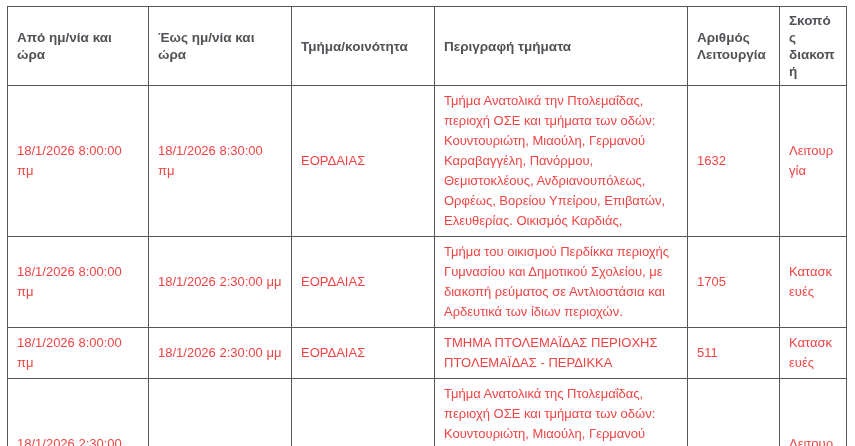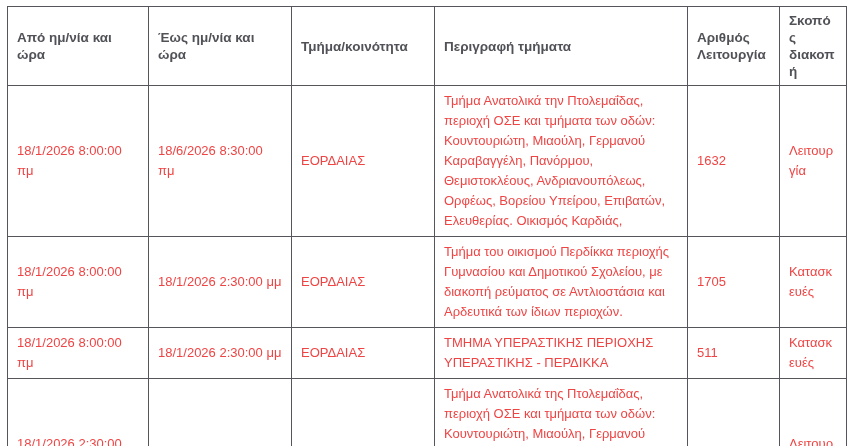--- a/index.html
+++ b/index.html
@@ -72,7 +72,7 @@
     <tbody>
       <tr class="row-tall">
         <td>18/1/2026 8:00:00 πμ</td>
-        <td>18/6/2026 8:30:00 πμ</td>
+        <td>18/1/2026 8:30:00 πμ</td>
         <td>ΕΟΡΔΑΙΑΣ</td>
         <td>Τμήμα Ανατολικά την Πτολεμαΐδας, περιοχή ΟΣΕ και τμήματα των οδών: Κουντουριώτη, Μιαούλη, Γερμανού Καραβαγγέλη, Πανόρμου, Θεμιστοκλέους, Ανδριανουπόλεως, Ορφέως, Βορείου Υπείρου, Επιβατών, Ελευθερίας. Οικισμός Καρδιάς,</td>
         <td>1632</td>

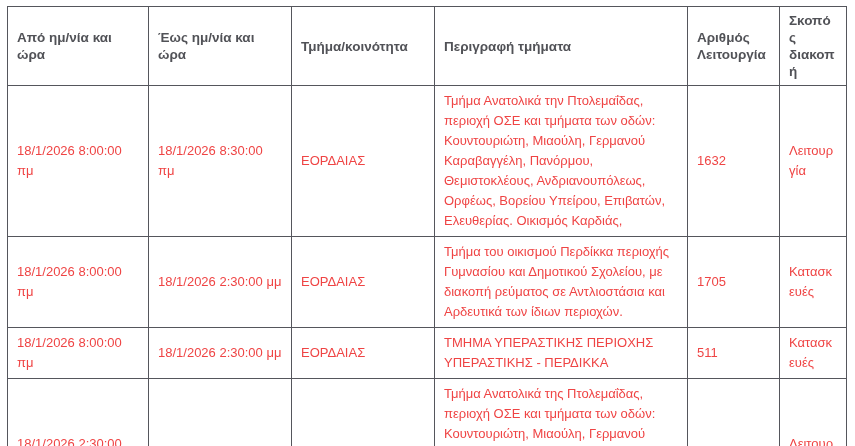--- a/index.html
+++ b/index.html
@@ -90,7 +90,7 @@
         <td>18/1/2026 8:00:00 πμ</td>
         <td>18/1/2026 2:30:00 μμ</td>
         <td>ΕΟΡΔΑΙΑΣ</td>
-        <td>ΤΜΗΜΑ ΥΠΕΡΑΣΤΙΚΗΣ ΠΕΡΙΟΧΗΣ ΥΠΕΡΑΣΤΙΚΗΣ - ΠΕΡΔΙΚΚΑ</td>
+        <td>ΤΜΗΜΑ ΠΤΟΛΕΜΑΪΔΑΣ ΠΕΡΙΟΧΗΣ ΠΤΟΛΕΜΑΪΔΑΣ - ΠΕΡΔΙΚΚΑ</td>
         <td>511</td>
         <td>Κατασκευές</td>
       </tr>

